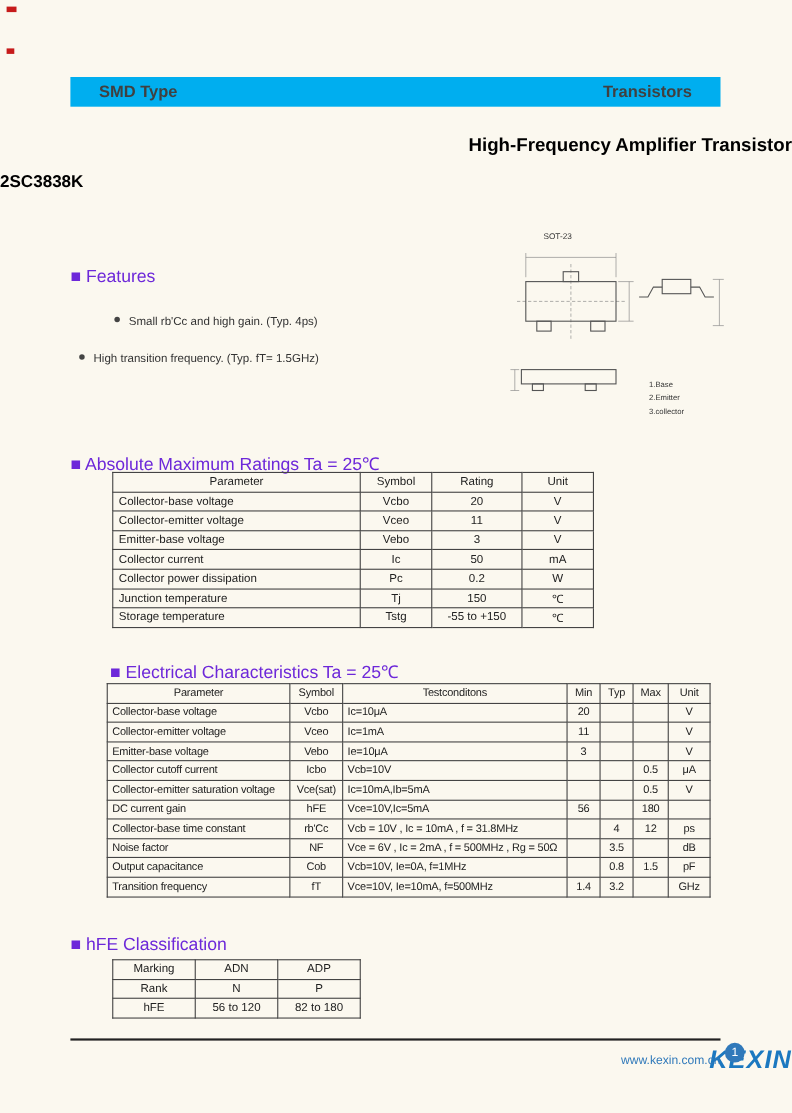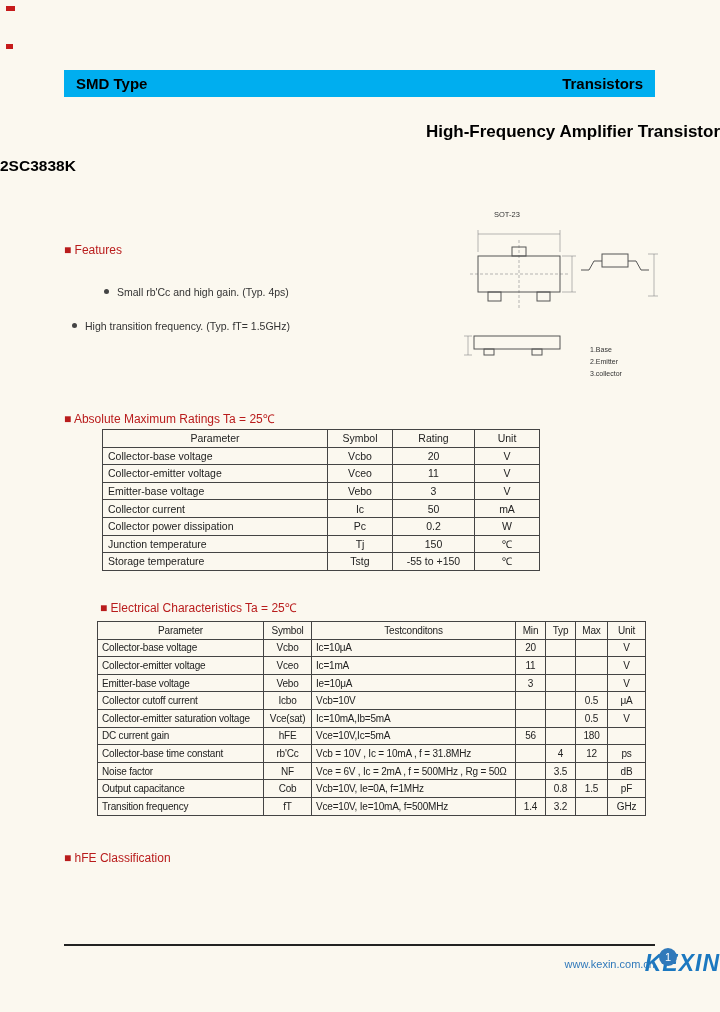--- a/index.html
+++ b/index.html
@@ -11,7 +11,7 @@
 
   .headbar{position:absolute;left:64px;top:70px;width:591px;height:27px;
     background:var(--header-bar,#00aeef);display:flex;align-items:center;justify-content:space-between;
-    padding:0 12px;box-sizing:border-box;color:#000000;font-weight:bold;font-size:15px;}
+    padding:0 26px;box-sizing:border-box;color:#404040;font-weight:bold;font-size:15px;}
   .title{position:absolute;top:122px;left:0;width:100%;text-align:right;font-size:17px;font-weight:bold;color:#000;}
   .partno{position:absolute;top:157px;left:0;width:100%;font-size:15.5px;font-weight:bold;color:#000;}
 

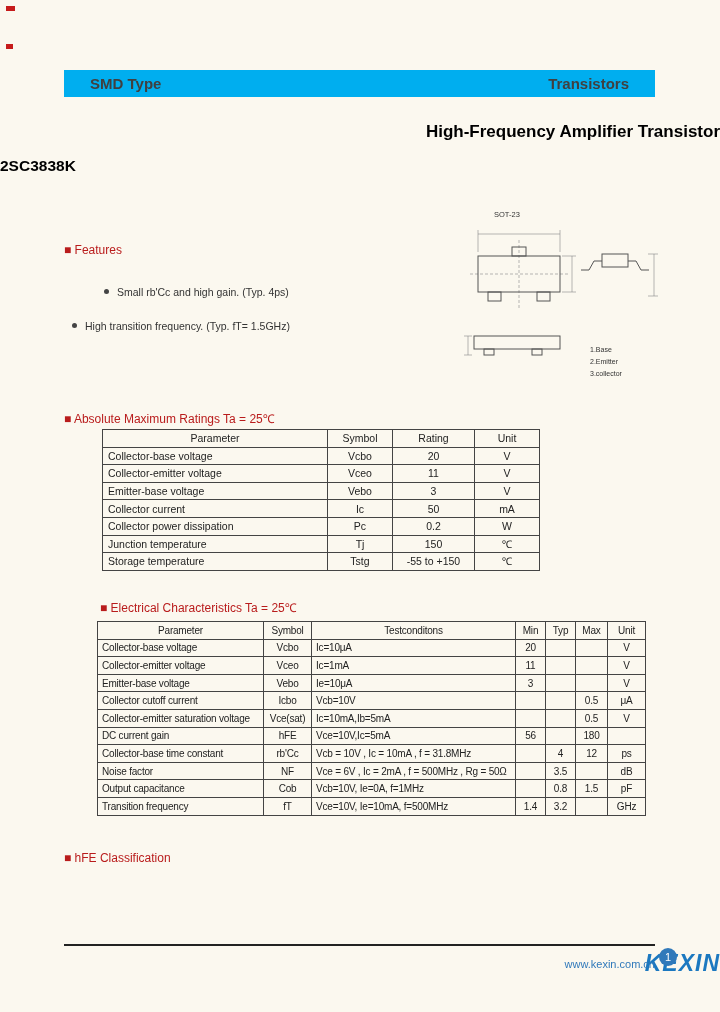--- a/index.html
+++ b/index.html
@@ -15,7 +15,7 @@
   .title{position:absolute;top:122px;left:0;width:100%;text-align:right;font-size:17px;font-weight:bold;color:#000;}
   .partno{position:absolute;top:157px;left:0;width:100%;font-size:15.5px;font-weight:bold;color:#000;}
 
-  .sec-head{position:absolute;font-size:12px;color:#b91c1c;}
+  .sec-head{position:absolute;font-size:16px;color:#6d28d9;}
   .features-head{left:64px;top:243px;}
   .abs-head{left:64px;top:410px;}
   .elec-head{left:64px;top:599px;margin-left:36px;}

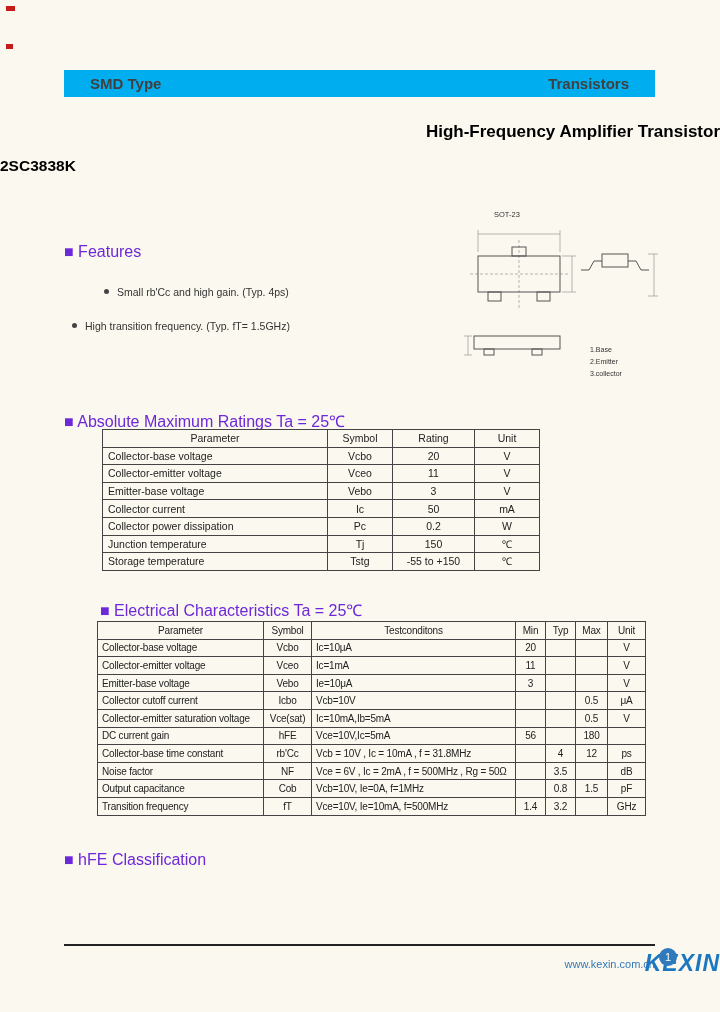--- a/index.html
+++ b/index.html
@@ -296,6 +296,30 @@
   </table>
 
   <div class="sec-head hfe-head">■ hFE Classification</div>
+  <table id="hfe-table">
+    <colgroup>
+        <col style="width:75px">
+        <col style="width:75px">
+        <col style="width:75px">
+      </colgroup>
+    <tbody>
+        <tr>
+          <td>Marking</td>
+          <td>ADN</td>
+          <td>ADP</td>
+        </tr>
+        <tr>
+          <td>Rank</td>
+          <td>N</td>
+          <td>P</td>
+        </tr>
+        <tr>
+          <td>hFE</td>
+          <td>56 to 120</td>
+          <td>82 to 180</td>
+        </tr>
+      </tbody>
+  </table>
 
   <div class="footline"></div>
   <div class="logo">KEXIN</div>

